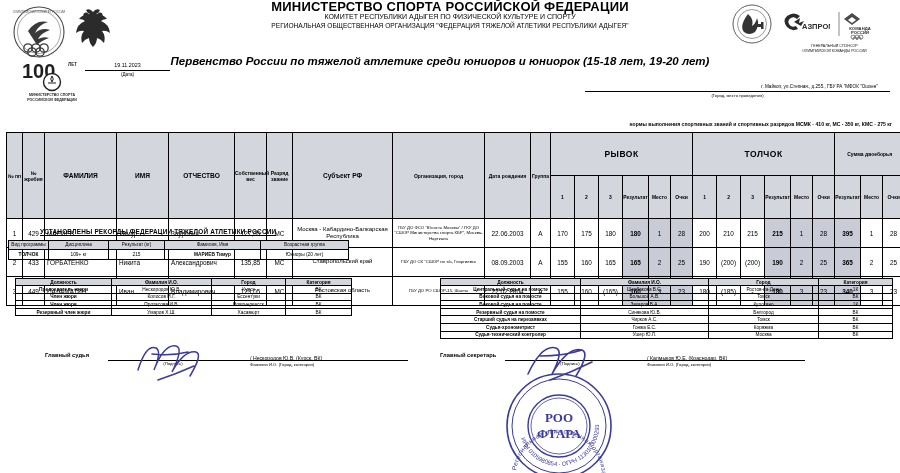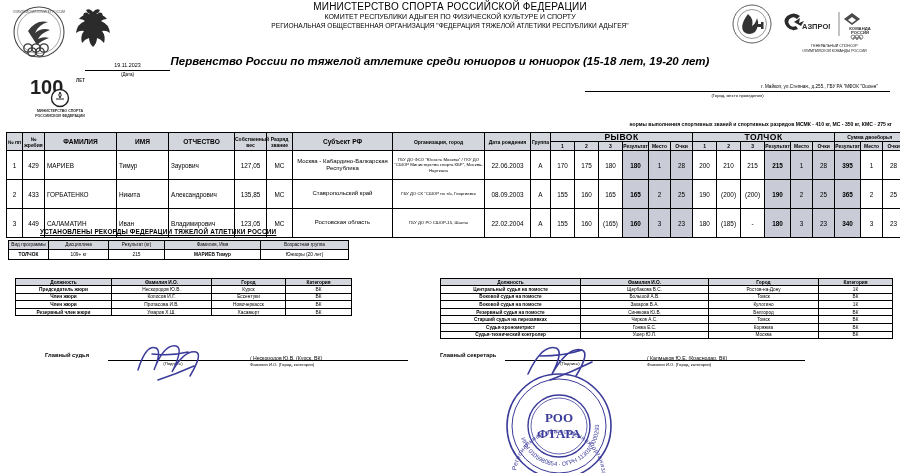--- a/index.html
+++ b/index.html
@@ -12,7 +12,7 @@
 
   
   .hdr-text{position:absolute;left:180px;top:2px;width:540px;text-align:center;}
-  .hdr-l1{font-size:10px;font-weight:normal;letter-spacing:.2px;line-height:9.5px;}
+  .hdr-l1{font-size:13px;font-weight:bold;letter-spacing:.2px;line-height:9.5px;}
   .hdr-l2{font-size:7.5px;font-weight:bold;letter-spacing:.2px;line-height:9.5px;}
   .hdr-l3{font-size:7px;line-height:9.5px;}
   .hdr-l4{font-size:6.6px;line-height:9.5px;}

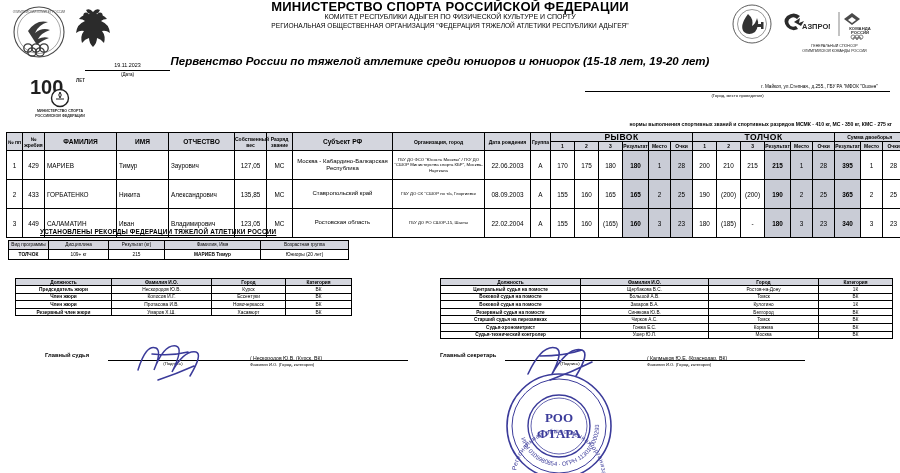--- a/index.html
+++ b/index.html
@@ -43,7 +43,7 @@
   .logo{position:absolute;}
   .ring-logo{left:10px;top:6px;width:58px;height:52px;}
   .eagle-logo{left:72px;top:6px;width:42px;height:46px;}
-  .anniv-logo{left:26px;top:56px;width:68px;height:48px;margin-top:16px;}
+  .anniv-logo{left:18px;top:56px;width:68px;height:48px;}
   .wf-logo{left:732px;top:4px;width:40px;height:40px;}
   .gz-logo{left:782px;top:12px;width:48px;height:26px;}
   .team-logo{left:838px;top:10px;width:44px;height:30px;}

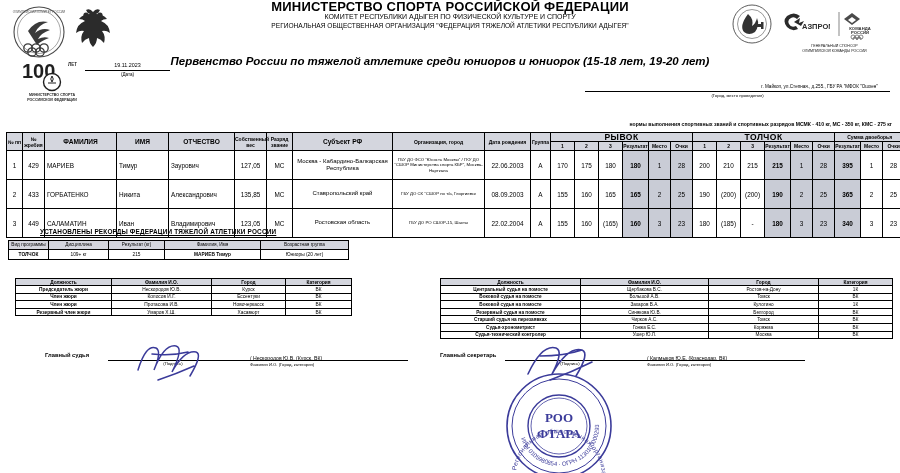--- a/index.html
+++ b/index.html
@@ -54,7 +54,7 @@
   table{border-collapse:collapse;}
   .rt{position:absolute;left:6px;top:132px;width:888px;table-layout:fixed;}
   .rt th,.rt td{border:.6px solid #000;text-align:center;vertical-align:middle;}
-  .rt th{background:#d4d6de;font-size:5px;font-weight:bold;line-height:6px;padding:1px 0;}
+  .rt th{background:#d4d6de;font-size:5px;font-weight:bold;line-height:6px;padding:18px 0;}
   .rt th.big{font-size:8.5px;letter-spacing:.5px;}
   .rt th.med{font-size:6.6px;}
   .rt td{font-size:6.4px;padding:2px 1px;height:24px;}

